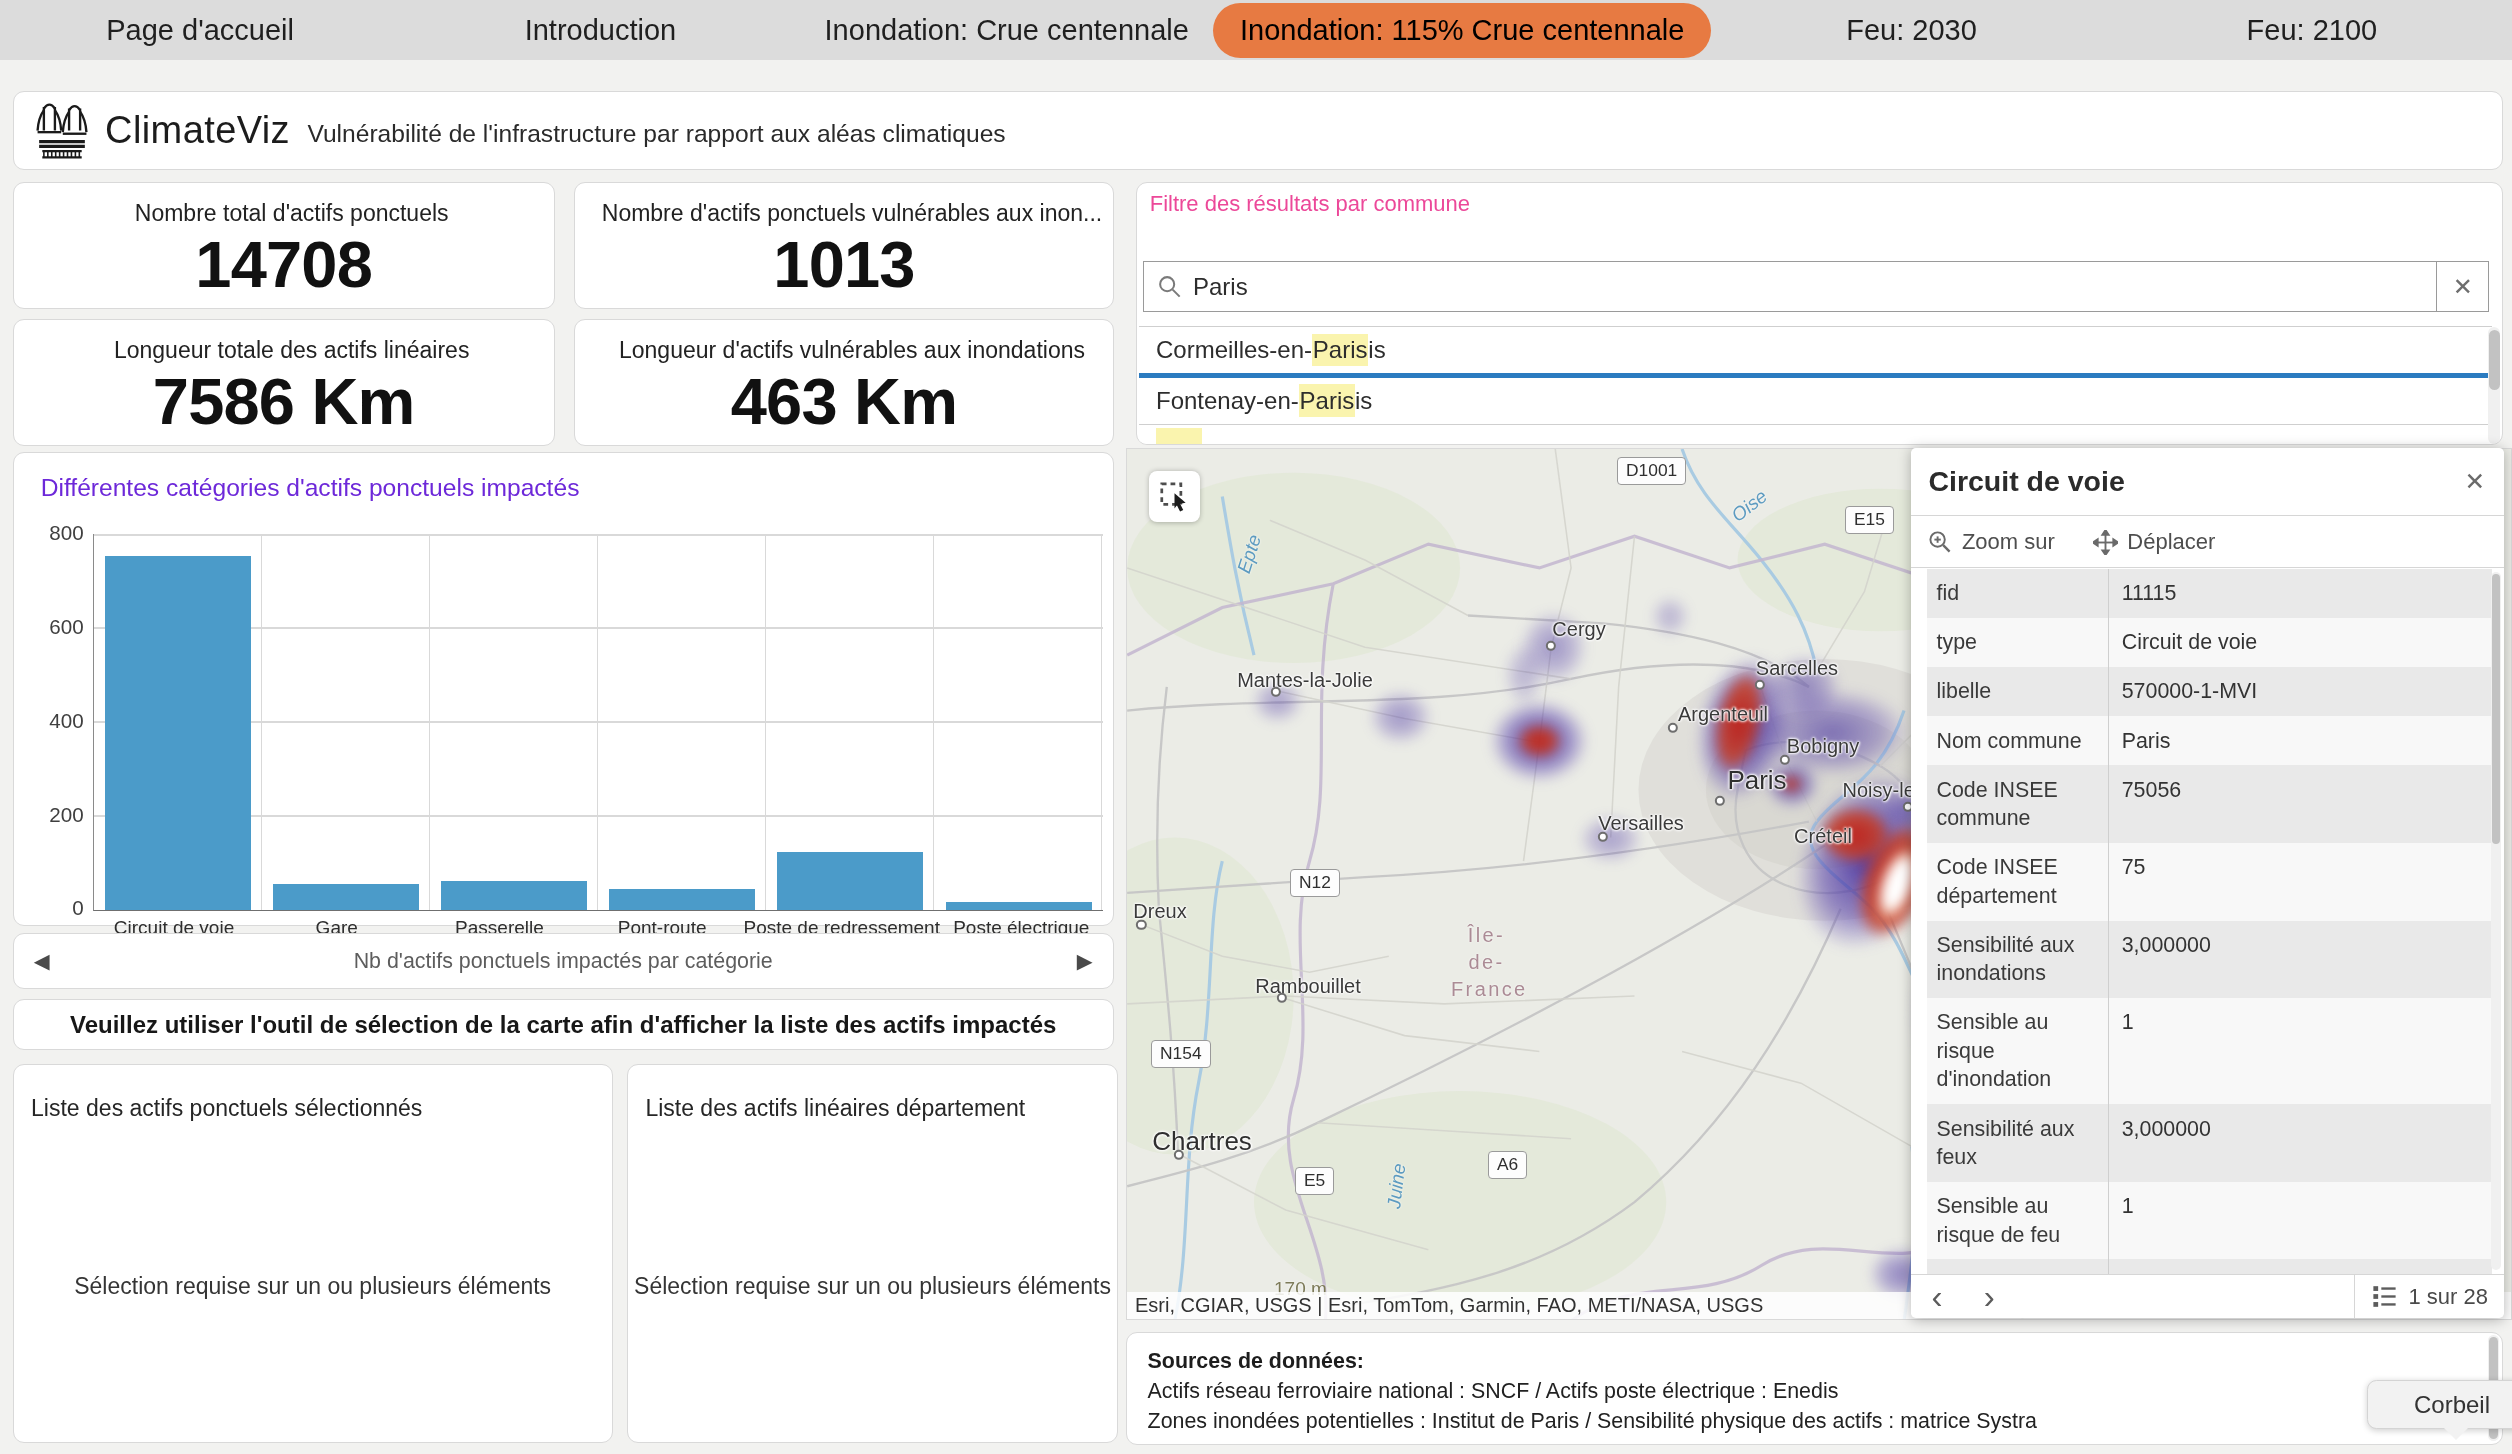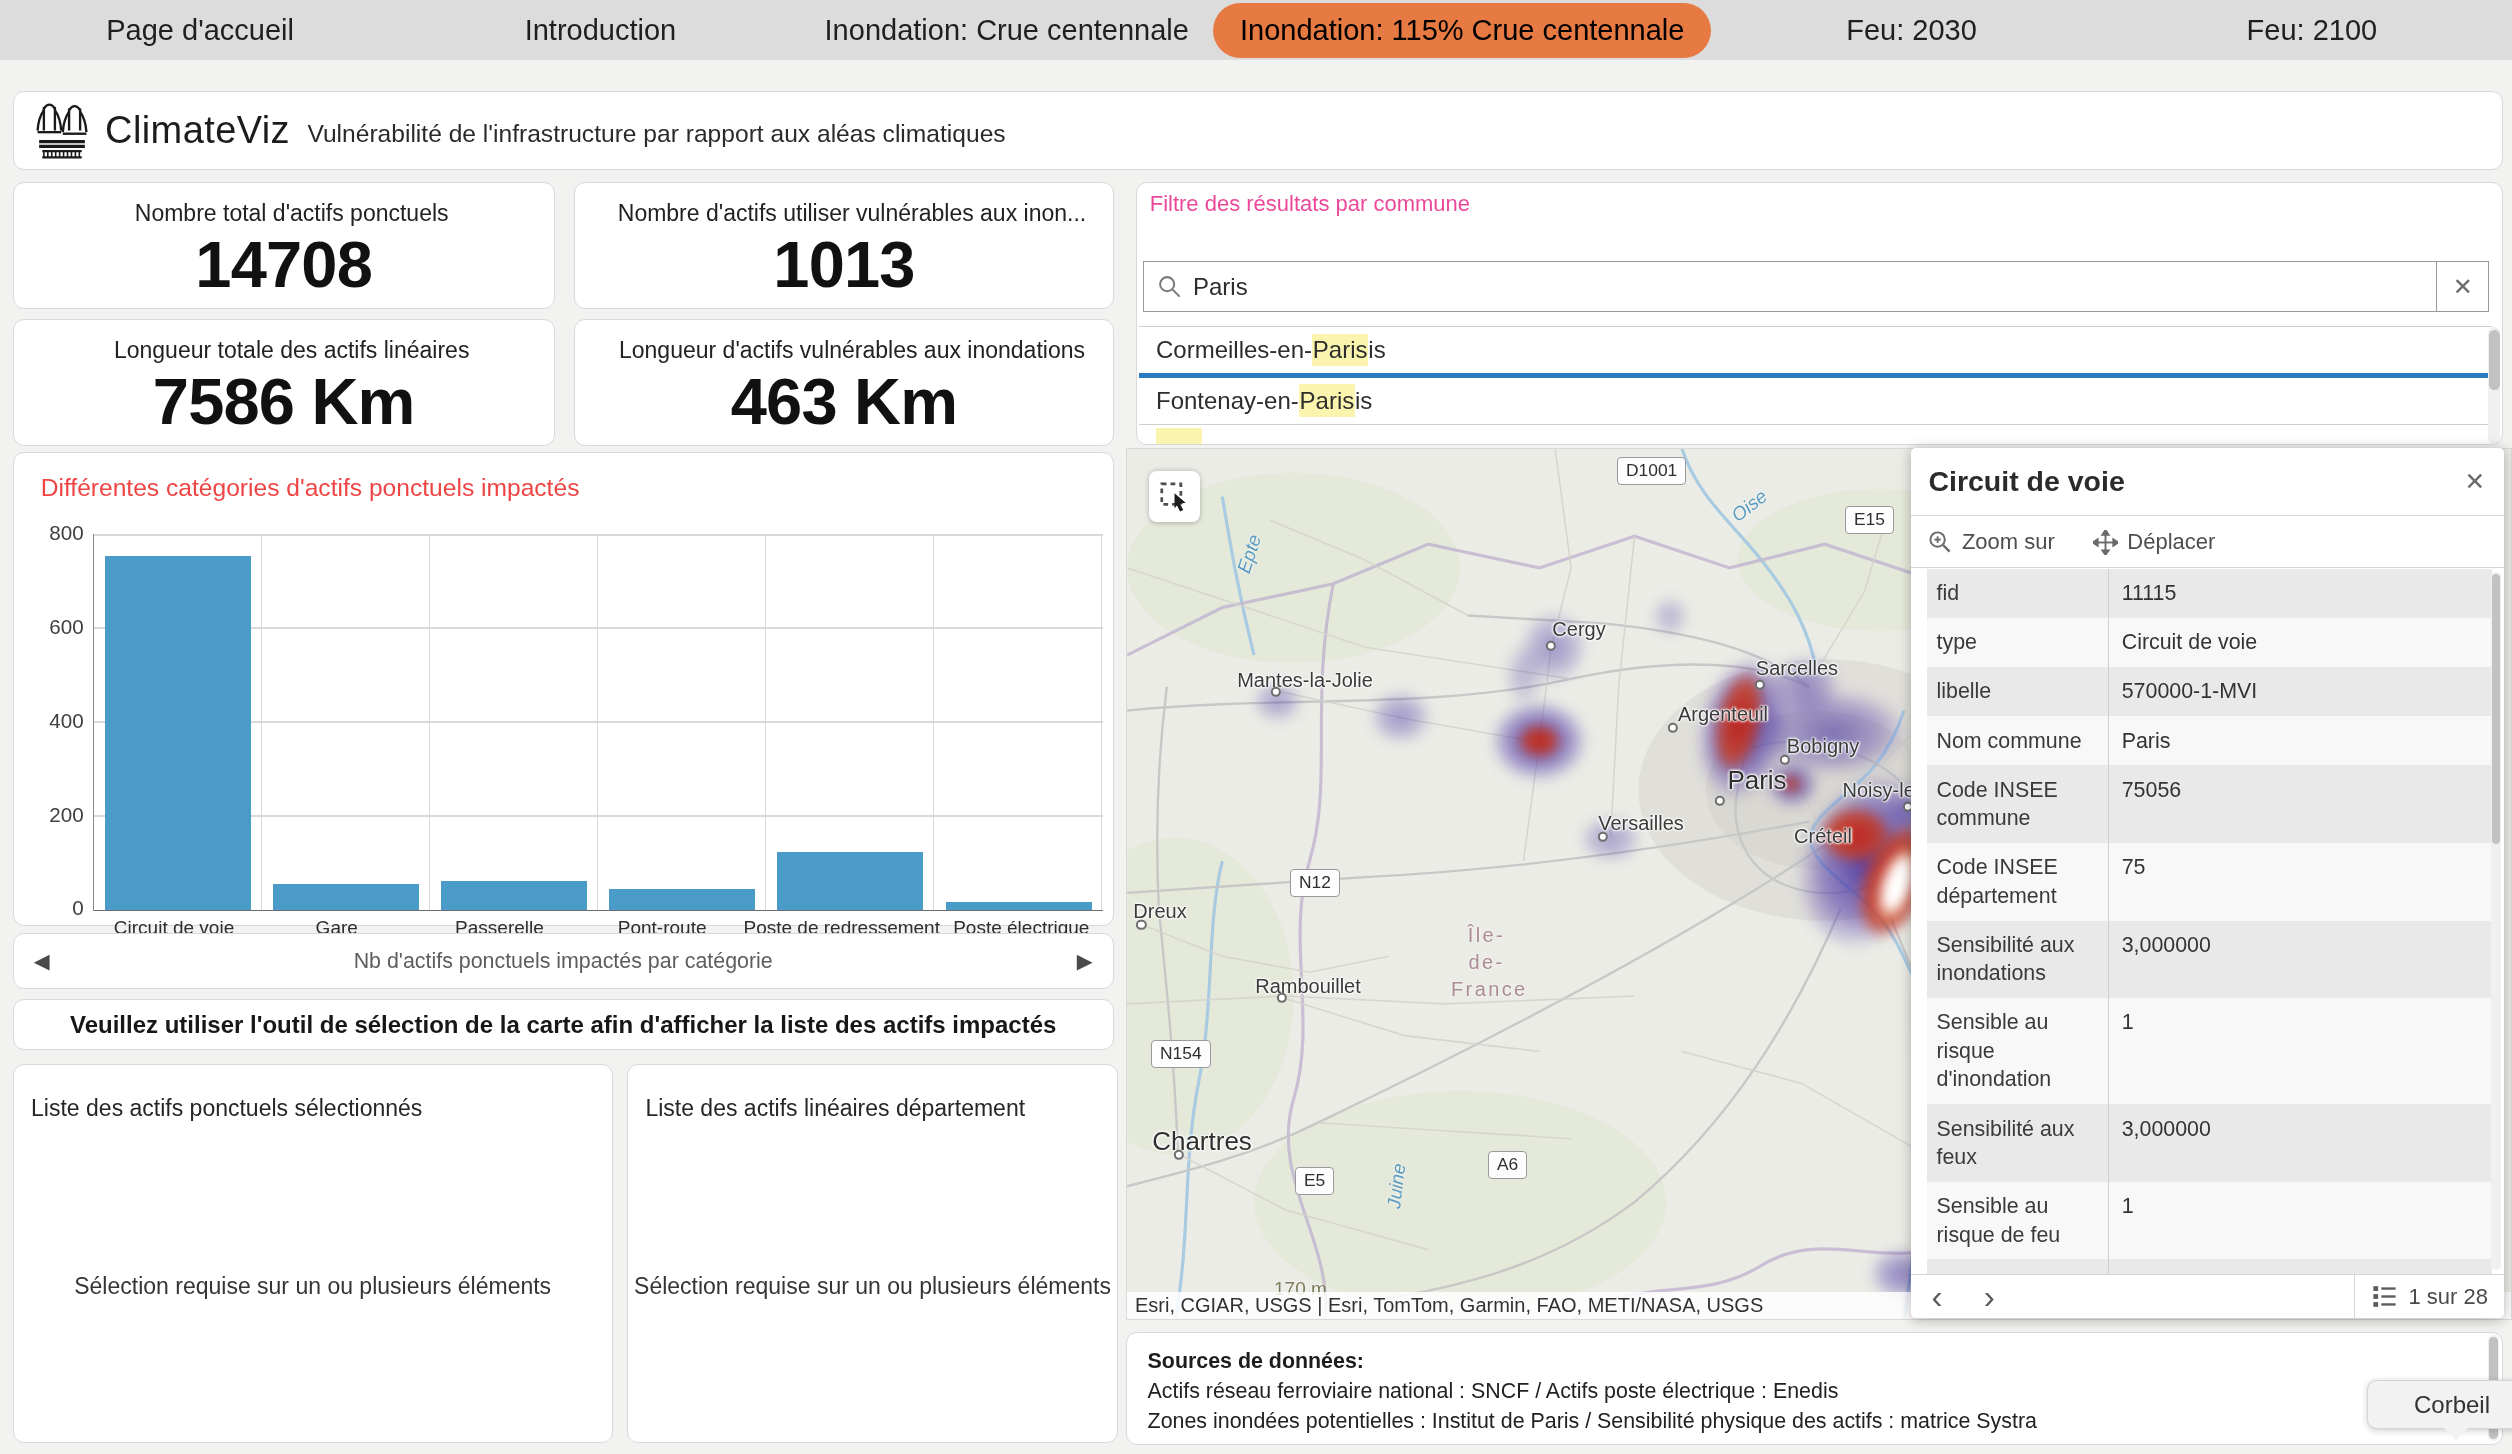--- a/index.html
+++ b/index.html
@@ -164,7 +164,7 @@
   <div class="stat-value">14708</div>
 </div>
 <div class="card stat" style="left:574px;top:182px;width:540px;height:127px;">
-  <div class="stat-title">Nombre d'actifs utiliser vulnérables aux inon...</div>
+  <div class="stat-title">Nombre d'actifs ponctuels vulnérables aux inon...</div>
   <div class="stat-value">1013</div>
 </div>
 <div class="card stat" style="left:12.7px;top:319px;width:542px;height:127px;">

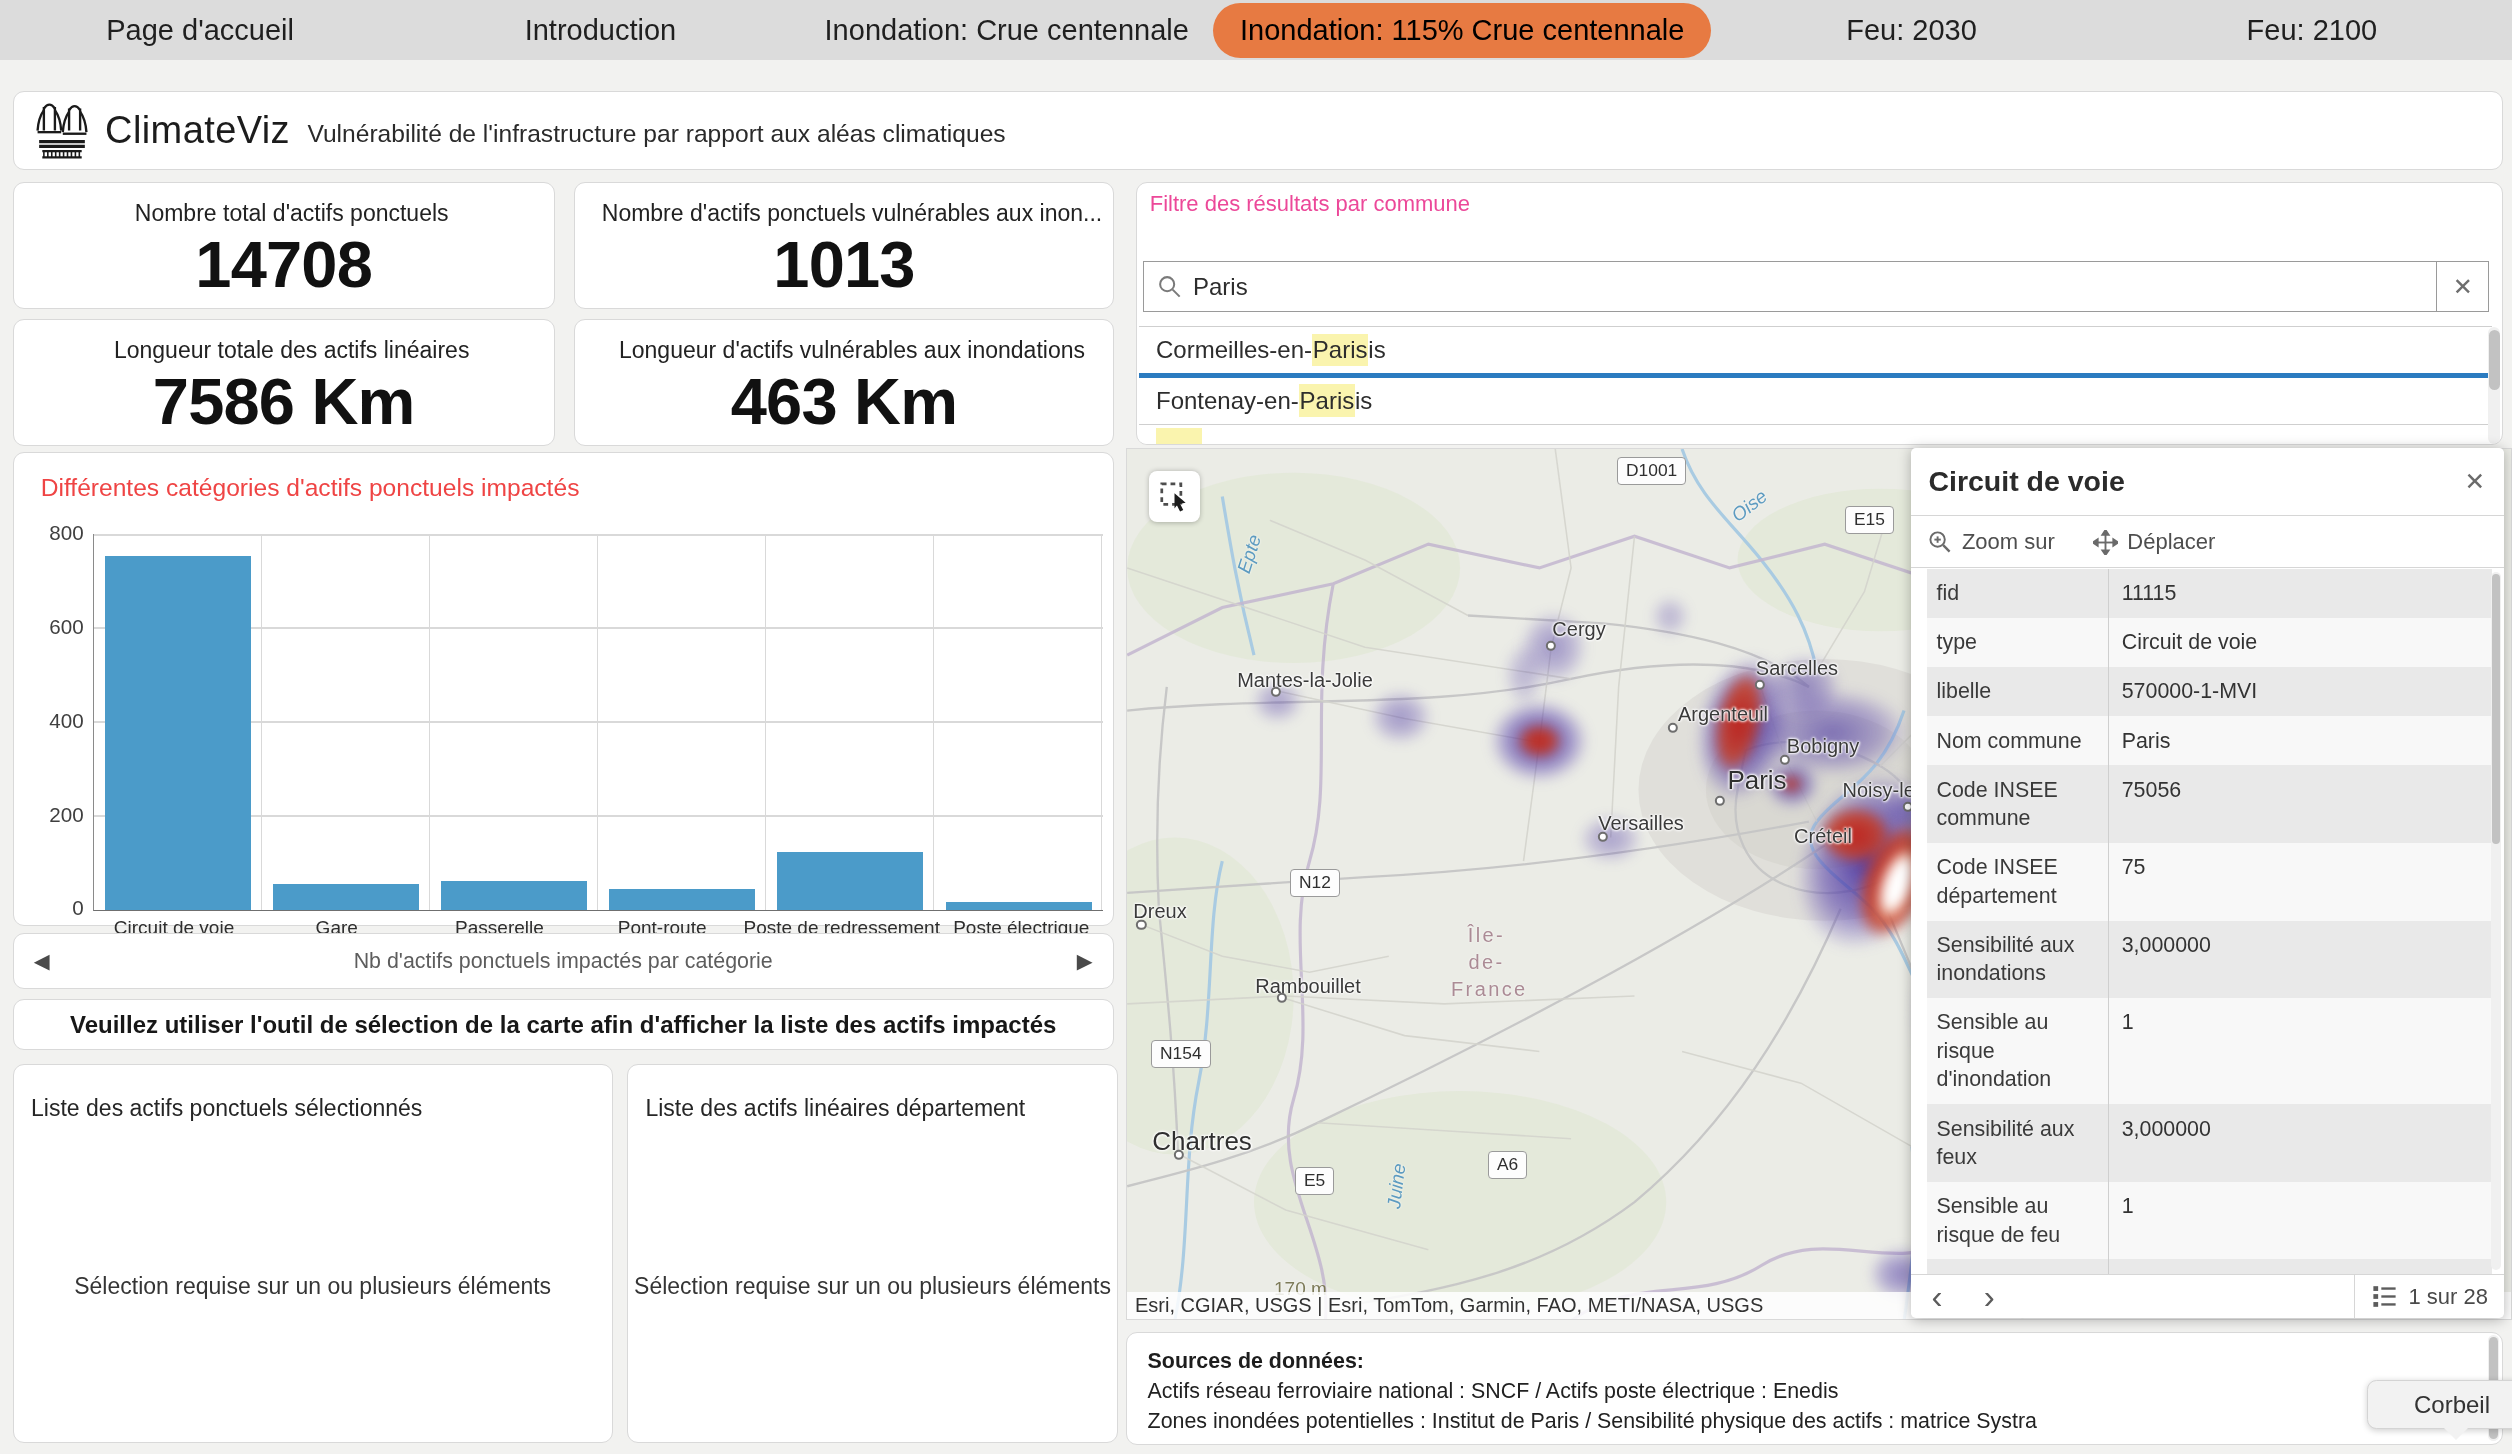--- a/index.html
+++ b/index.html
@@ -49,7 +49,7 @@
   .vscroll .thumb { position:absolute; left:0.8px; right:0.8px; background:#c2c2c2; border-radius:6.3px; }
 
   
-  .chart-title { position:absolute; left:27px; top:20.6px; font-size:24.6px; color:#ef4444; }
+  .chart-title { position:absolute; left:27px; top:20.6px; font-size:24.6px; color:#6d28d9; }
   .plot { position:absolute; left:79px; top:81px; width:1010px; height:377px;
           border-left:1.6px solid #8a8a8a; border-bottom:1.6px solid #6f6f6f; }
   .gridh { position:absolute; left:0; width:100%; height:1.6px; background:#d9d9d9; }

